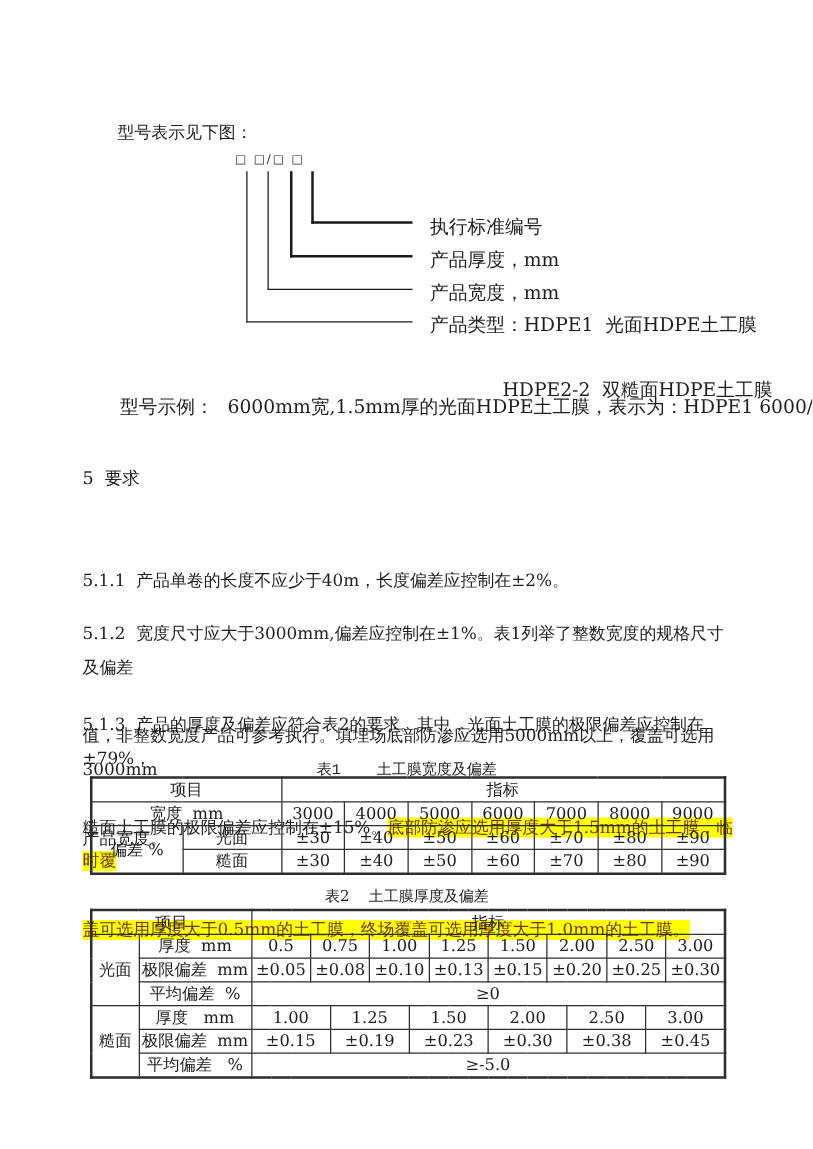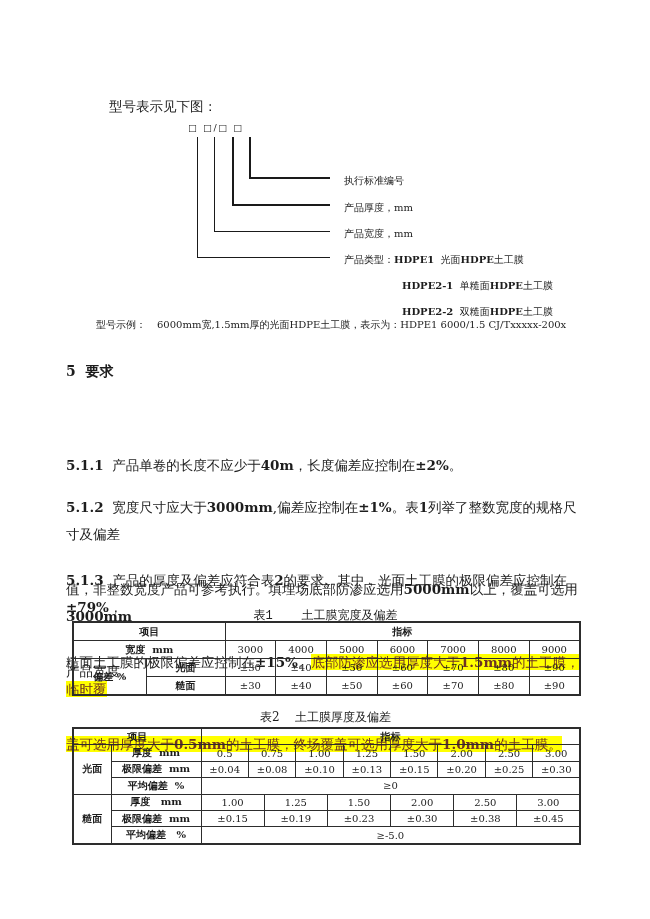--- a/index.html
+++ b/index.html
@@ -26,7 +26,7 @@
 
 <div class="page">
 
-  <div class="t" style="left:109px;top:96px;text-align:right;">型号表示见下图：</div>
+  <div class="t" style="left:94px;top:96px;text-align:right;">型号表示见下图：</div>
 
   <div class="t" style="left:188px;top:118px;font-size:9.5px;letter-spacing:1.5px;">□ □/□ □</div>
 

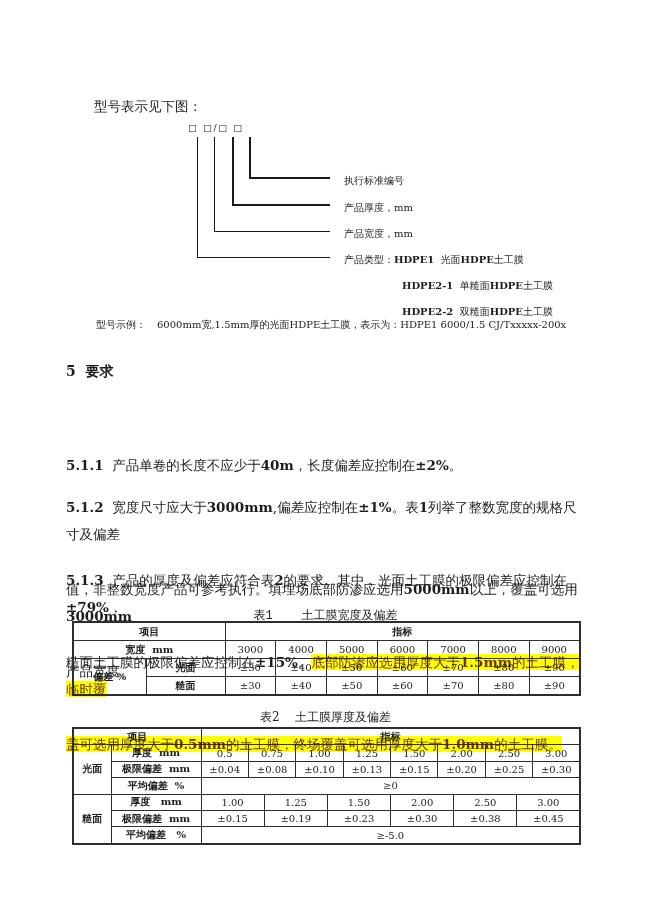--- a/index.html
+++ b/index.html
@@ -6,7 +6,7 @@
   .page{position:relative;width:650px;height:919px;background:#fff;overflow:hidden;
         font-family:"DejaVu Serif","Liberation Serif",serif;color:var(--ink,#1d1d1d);}
   .t{position:absolute;white-space:pre;font-size:13.5px;line-height:20px;}
-  .sm{font-size:10px;}
+  .sm{font-size:15px;}
   .b{font-weight:bold;}
   .hl{background:var(--hl,#ffff00);color:var(--hlink,#6e3423);text-align:right;}
   .ln{position:absolute;background:#1a1a1a;}

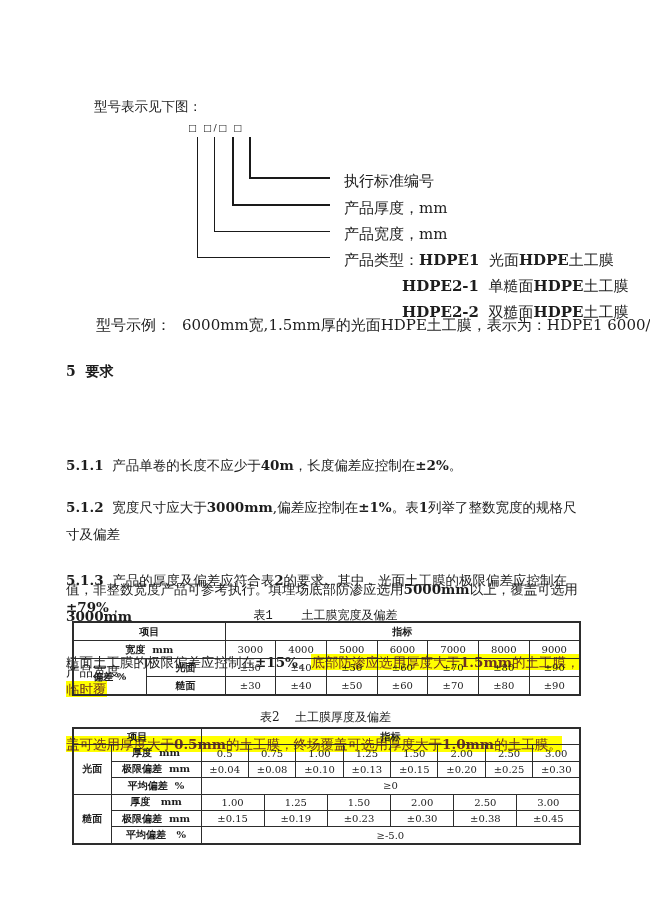--- a/index.html
+++ b/index.html
@@ -7,7 +7,7 @@
         font-family:"DejaVu Serif","Liberation Serif",serif;color:var(--ink,#1d1d1d);}
   .t{position:absolute;white-space:pre;font-size:13.5px;line-height:20px;}
   .sm{font-size:15px;}
-  .b{font-weight:bold;}
+  .b{font-weight:normal;}
   .hl{background:var(--hl,#ffff00);color:var(--hlink,#6e3423);text-align:right;}
   .ln{position:absolute;background:#1a1a1a;}
   .para{position:absolute;width:524px;white-space:pre-wrap;font-size:13.5px;line-height:27.4px;}

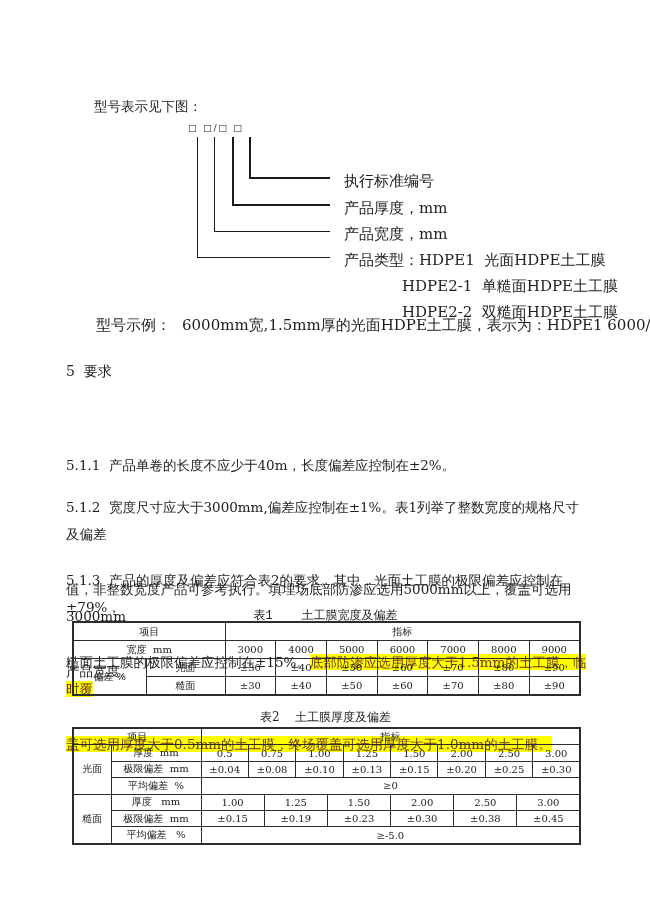--- a/index.html
+++ b/index.html
@@ -43,7 +43,6 @@
   <div class="t sm" style="left:344px;top:198px;">产品厚度，mm</div>
   <div class="t sm" style="left:344px;top:224px;">产品宽度，mm</div>
   <div class="t sm" style="left:344px;top:250px;"><span>产品类型：</span><span class="b">HDPE1</span><span>  光面</span><span class="b">HDPE</span><span>土工膜</span></div>
-  <div class="t sm" style="left:402px;top:276px;"><span class="b">HDPE2-1</span><span>  单糙面</span><span class="b">HDPE</span><span>土工膜</span></div>
   <div class="t sm" style="left:402px;top:302px;"><span class="b">HDPE2-2</span><span>  双糙面</span><span class="b">HDPE</span><span>土工膜</span></div>
 
   <div class="t sm" style="left:96px;top:315px;"><span>型号示例：</span><span style="margin-left:11px;">6000mm宽,1.5mm厚的光面HDPE土工膜，表示为：HDPE1 6000/1.5 CJ/Txxxxx-200x</span></div>

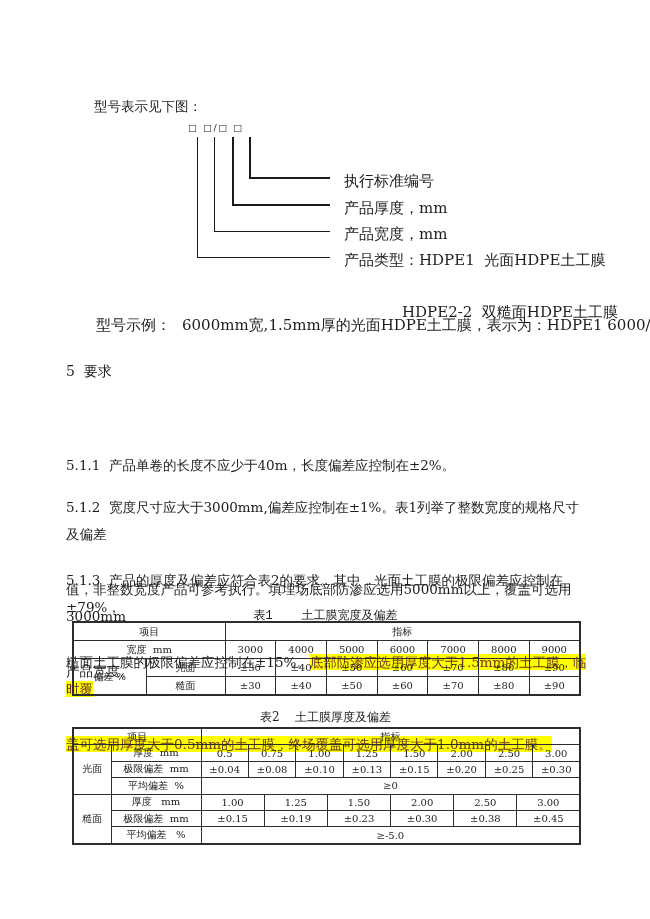--- a/index.html
+++ b/index.html
@@ -47,7 +47,7 @@
 
   <div class="t sm" style="left:96px;top:315px;"><span>型号示例：</span><span style="margin-left:11px;">6000mm宽,1.5mm厚的光面HDPE土工膜，表示为：HDPE1 6000/1.5 CJ/Txxxxx-200x</span></div>
 
-  <div class="t b" style="left:66px;top:361px;font-size:14px;">5  要求</div>
+  <div class="t b" style="left:66px;top:373px;font-size:14px;">5  要求</div>
 
   <div class="para" style="left:66px;top:415px;line-height:20px;">
     <div class="pline" style="height:20px;"><span class="b">5.1.1</span><span>  产品单卷的长度不应少于</span><span class="b">40m</span><span>，长度偏差应控制在</span><span class="b">±2%</span><span>。</span></div>

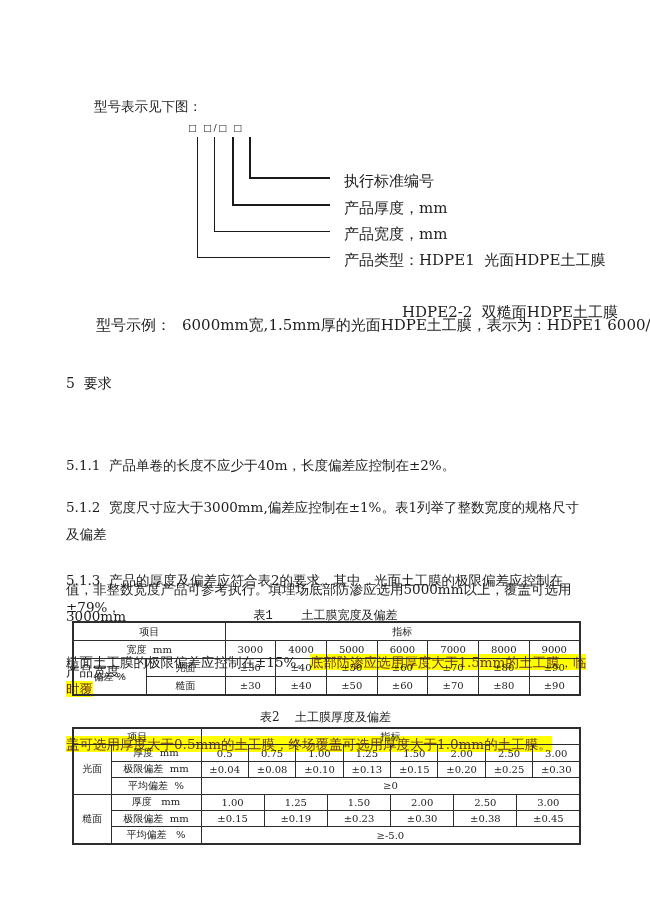--- a/index.html
+++ b/index.html
@@ -14,7 +14,7 @@
   .para .pline{height:27.4px;}
   .caption{position:absolute;left:72px;width:507px;text-align:center;font-size:12px;white-space:pre;}
   table.tb{position:absolute;border-collapse:collapse;table-layout:fixed;
-           border:2px solid #2d2d2d;font-size:10px;color:#1d1d1d;padding-left:20px;}
+           border:2px solid #2d2d2d;font-size:13px;color:#1d1d1d;padding-left:20px;}
   table.tb td{border:1px solid #2d2d2d;text-align:center;vertical-align:middle;
               padding:0;overflow:hidden;white-space:pre;}
   #t1 td{height:17px;}

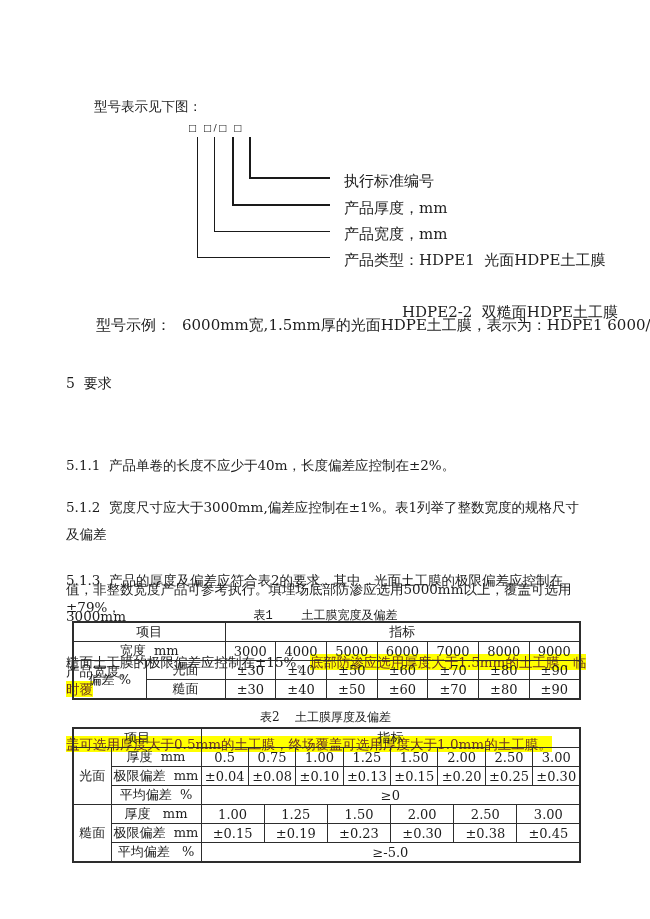--- a/index.html
+++ b/index.html
@@ -143,7 +143,7 @@
     </tr>
     <tr>
       <td class="b lab">极限偏差  mm</td>
-      <td colspan="3">±0.04</td>
+      <td colspan="3">±0.05</td>
       <td colspan="3">±0.08</td>
       <td colspan="3">±0.10</td>
       <td colspan="3">±0.13</td>

